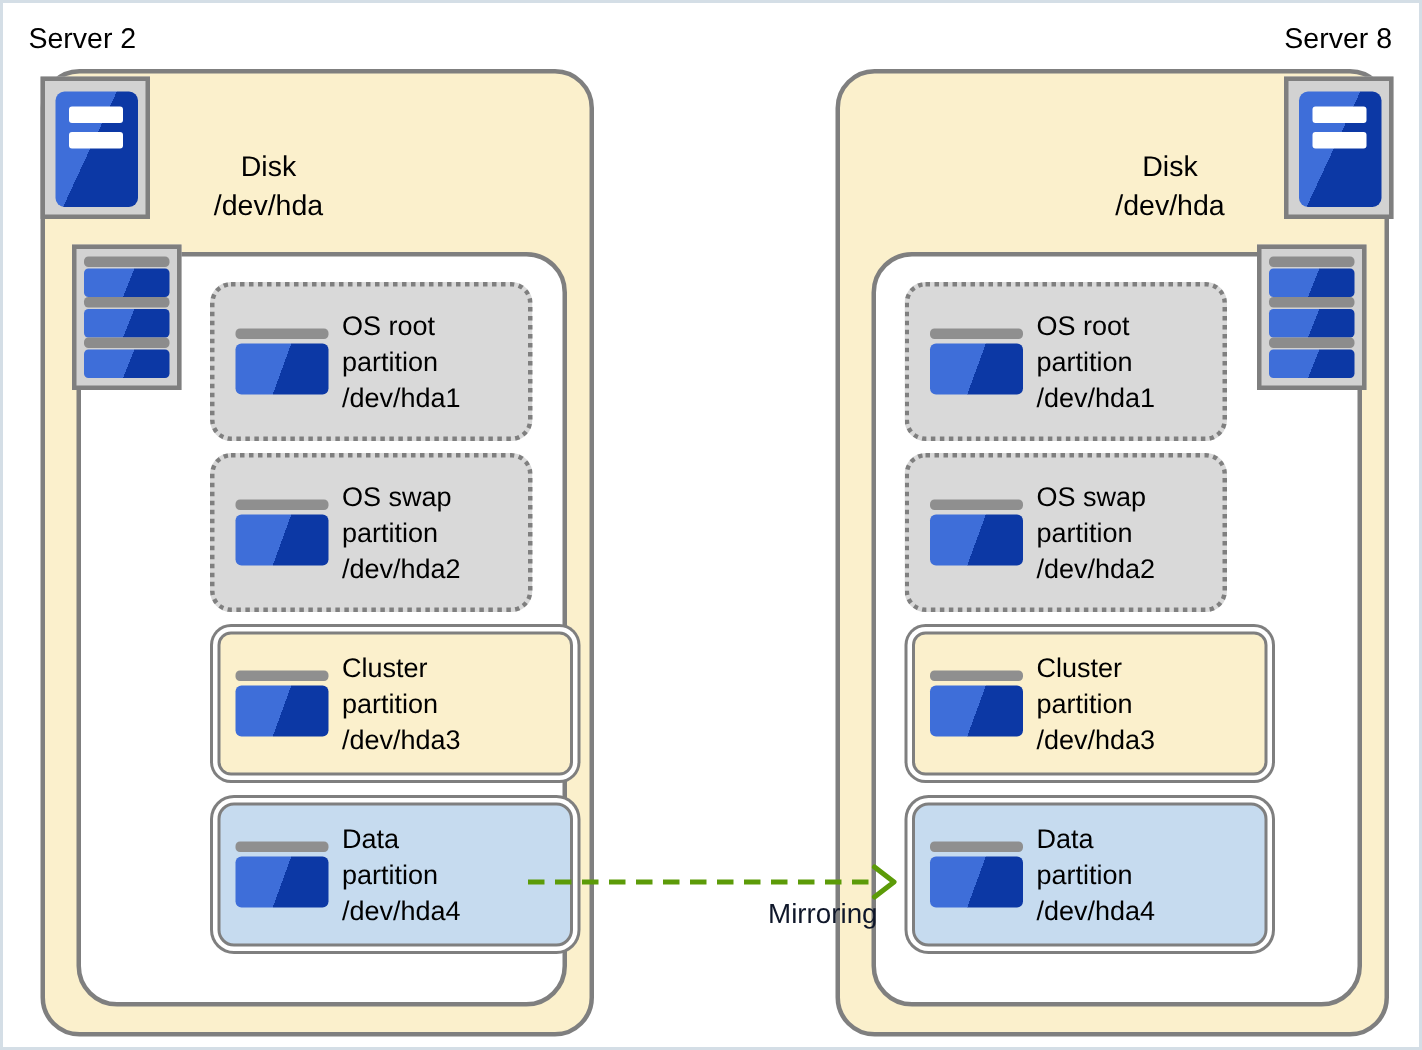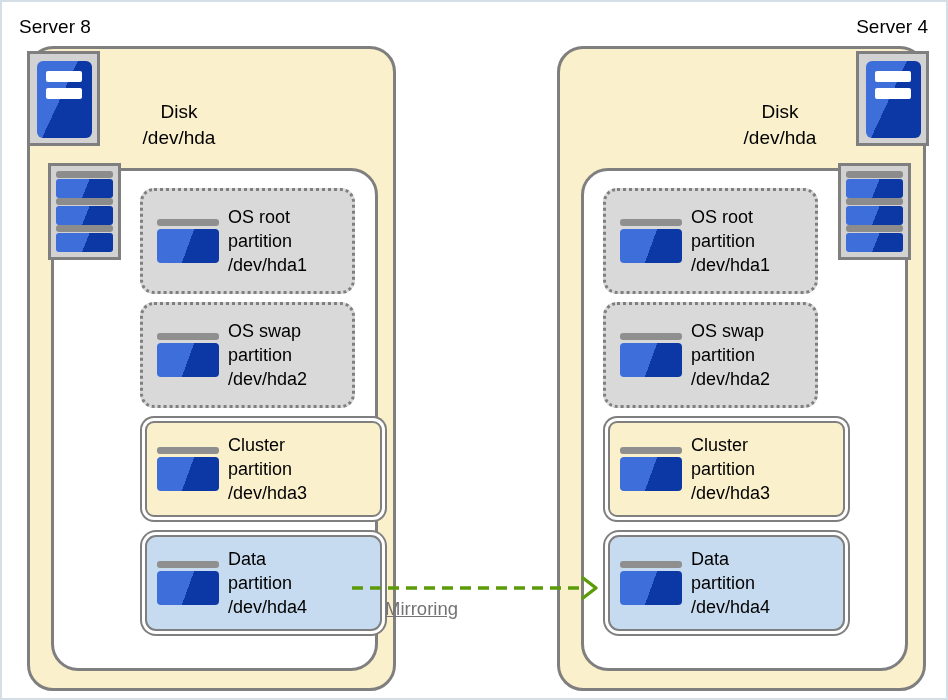--- a/index.html
+++ b/index.html
@@ -113,7 +113,7 @@
 
 <div class="canvas">
 
-  <div class="server-label s1">Server 8</div>
+  <div class="server-label s1">Server 2</div>
   <div class="server-label s2">Server 4</div>
 
   <div class="server-box s1">

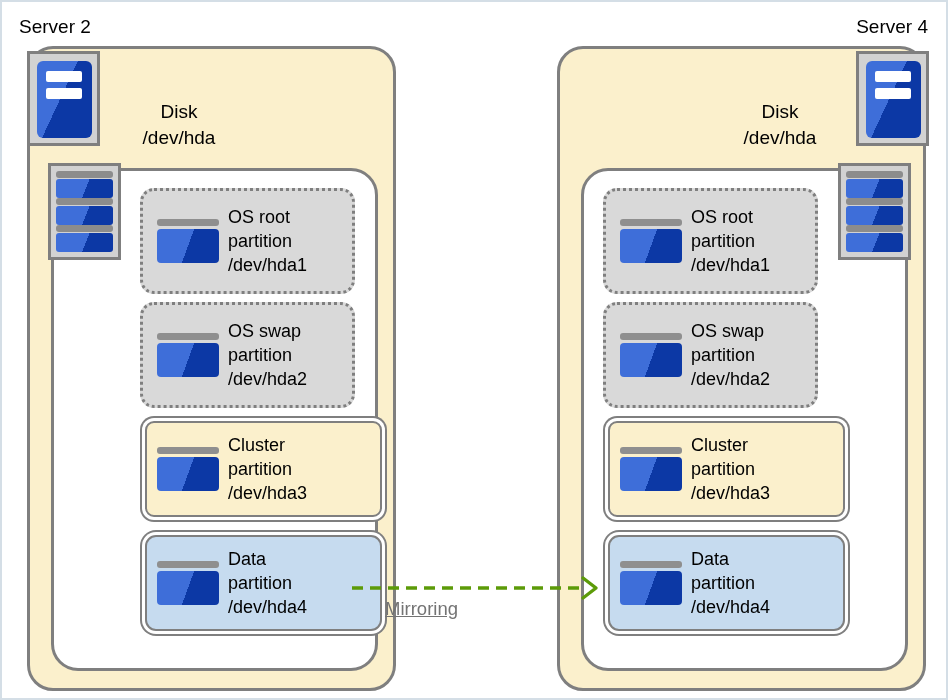--- a/index.html
+++ b/index.html
@@ -114,7 +114,7 @@
 <div class="canvas">
 
   <div class="server-label s1">Server 2</div>
-  <div class="server-label s2">Server 4</div>
+  <div class="server-label s2">Server 8</div>
 
   <div class="server-box s1">
     <div class="server-icon">

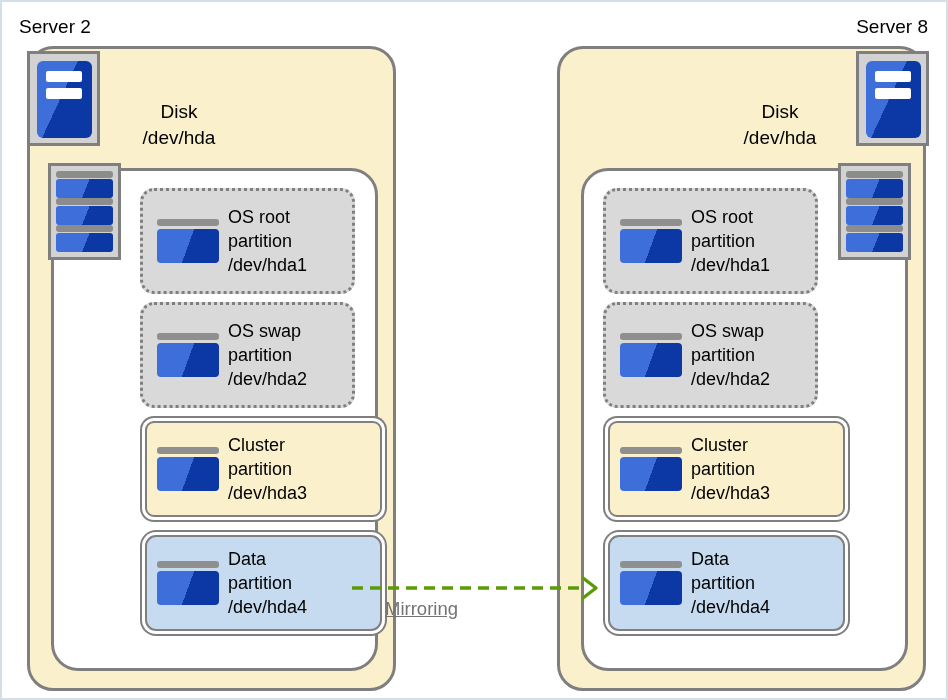--- a/index.html
+++ b/index.html
@@ -105,7 +105,7 @@
   .arrow-svg{ position:absolute; left:347px; top:567px; }
   .mirror-label{
     position:absolute; left:383px; top:596px; width:200px;
-    text-align:left; font-size:18.5px; color:#737373;text-decoration:underline;
+    text-align:right; font-size:18.5px; color:#0f172a;
   }
 </style>
 </head>

